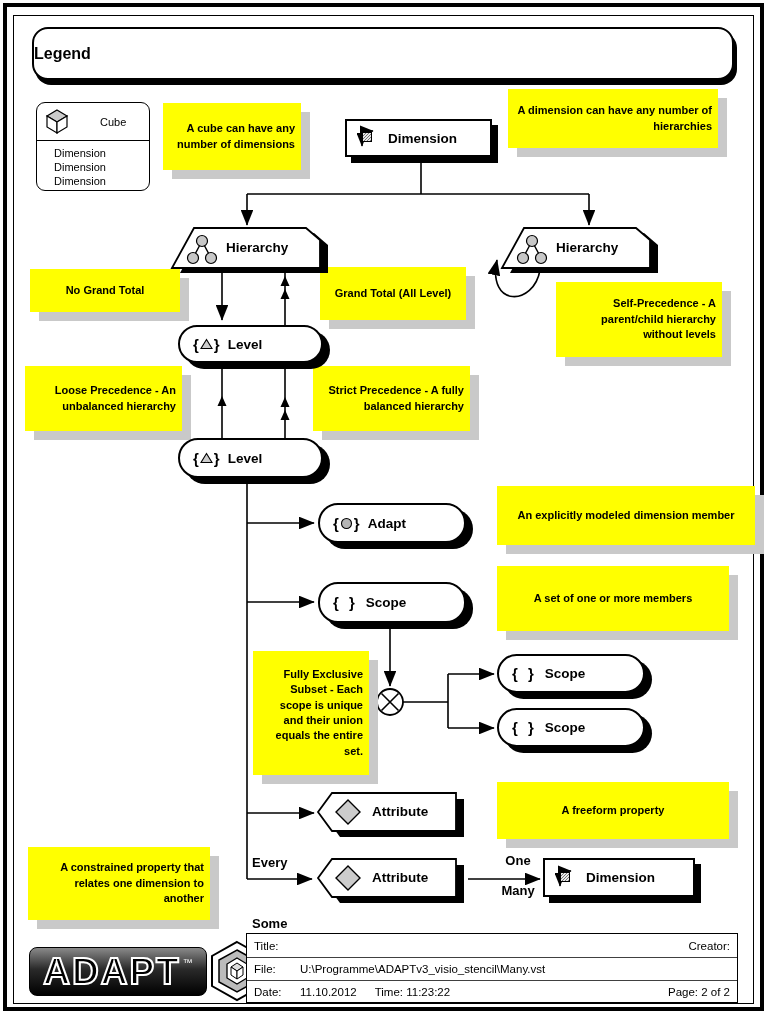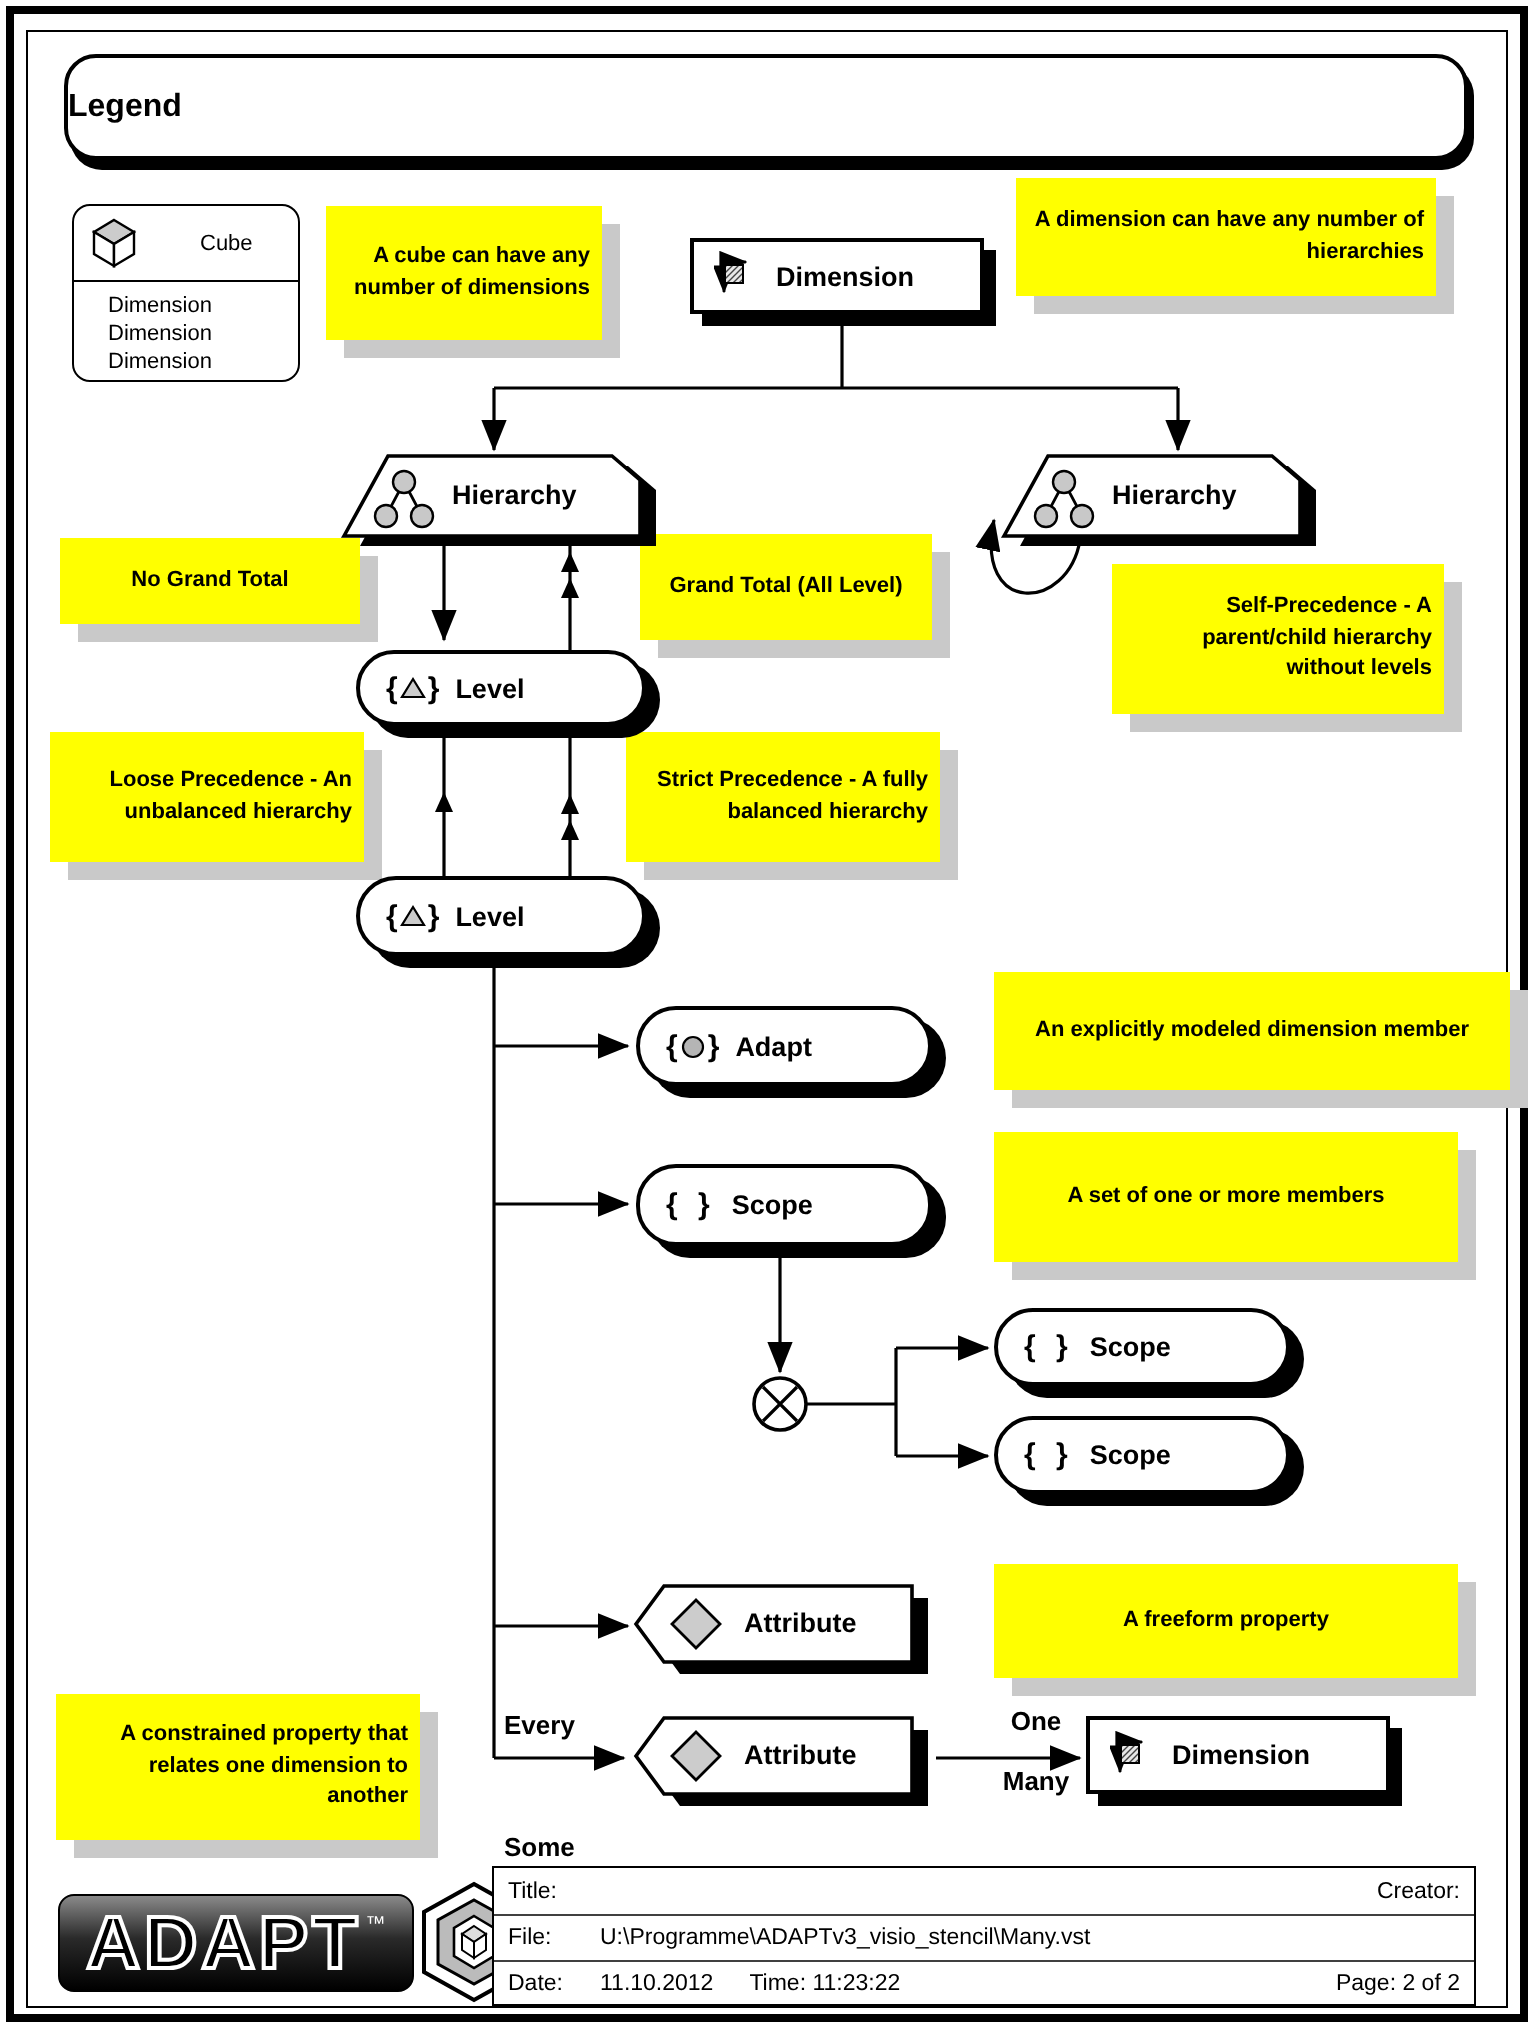--- a/index.html
+++ b/index.html
@@ -144,6 +144,7 @@
   <div class="note" style="left:313px;top:366px;width:157px;height:65px">Strict Precedence - A fully balanced hierarchy</div>
   <div class="note" style="left:497px;top:486px;width:258px;height:59px">An explicitly modeled dimension member</div>
   <div class="note" style="left:497px;top:566px;width:232px;height:65px">A set of one or more members</div>
+  <div class="note" style="left:253px;top:651px;width:116px;height:124px">Fully Exclusive Subset - Each scope is unique and their union equals the entire set.</div>
   <div class="note" style="left:497px;top:782px;width:232px;height:57px">A freeform property</div>
   <div class="note" style="left:28px;top:847px;width:182px;height:73px">A constrained property that relates one dimension to another</div>
 

